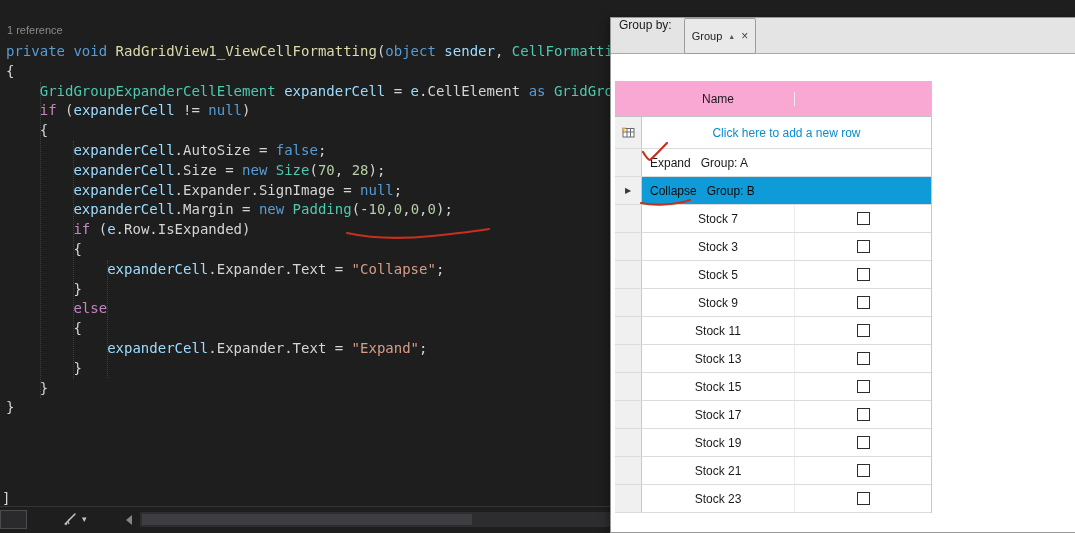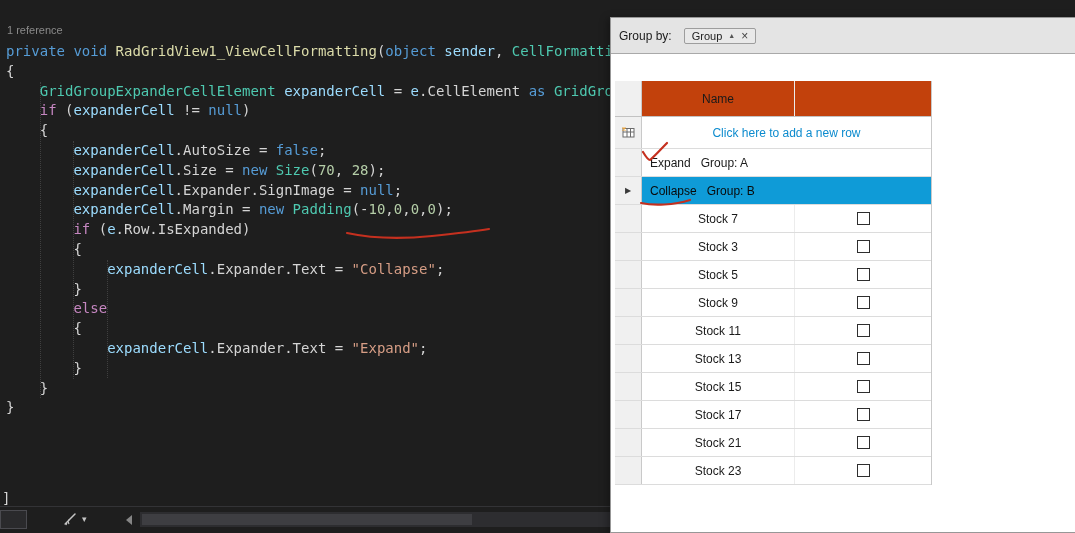--- a/index.html
+++ b/index.html
@@ -28,7 +28,7 @@
   .window{position:absolute;left:610px;top:17px;width:466px;height:516px;background:#FFFFFF;border:1px solid #979797;box-sizing:border-box;font-family:"Liberation Sans",sans-serif;box-shadow:-2px 2px 8px rgba(0,0,0,0.35);}
   .titlebar{height:27px;background:#F0F0F0;display:flex;align-items:center;gap:7px;padding-left:9px;border-bottom:1px solid #E0E0E0;}
   .title{font-size:12px;color:#1B1B1B;}
-  .grouppanel{height:35px;background:#E4E4E4;border-bottom:1px solid #A9A9A9;display:flex;align-items:center;gap:12px;padding-left:8px;}
+  .grouppanel{height:35px;background:#E4E4E4;border-bottom:1px solid #A9A9A9;display:flex;align-items:flex-start;gap:12px;padding-left:8px;}
   .gblabel{font-size:12px;color:#1B1B1B;}
   .chip{height:16px;display:inline-flex;align-items:center;gap:6px;padding:0 7px;background:#E9E9E9;border:1px solid #9D9D9D;border-radius:2px;font-size:11px;color:#222;box-sizing:border-box;}
   .chip .sort{font-size:7px;color:#555;}

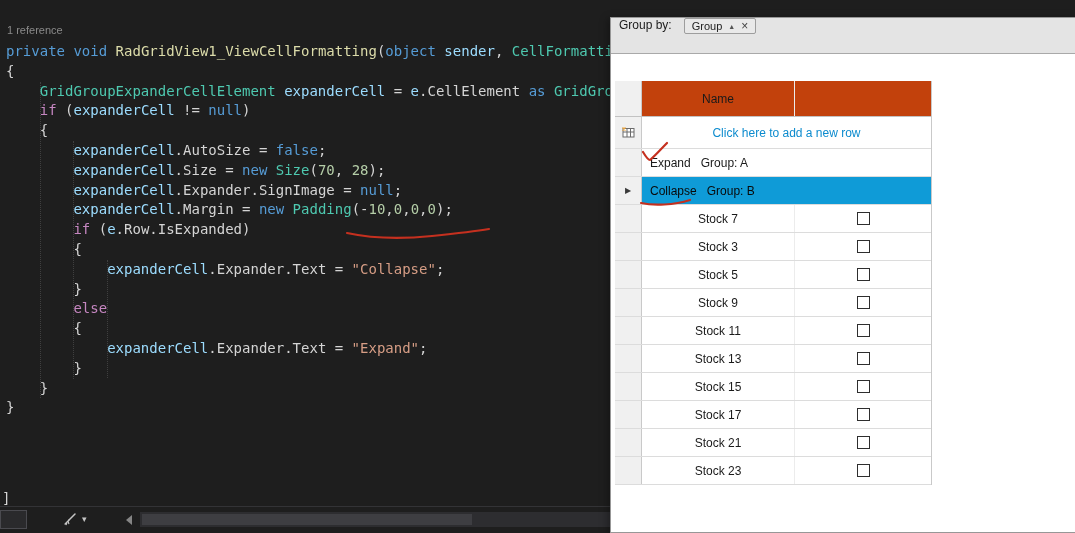--- a/index.html
+++ b/index.html
@@ -30,7 +30,7 @@
   .title{font-size:12px;color:#1B1B1B;}
   .grouppanel{height:35px;background:#E4E4E4;border-bottom:1px solid #A9A9A9;display:flex;align-items:flex-start;gap:12px;padding-left:8px;}
   .gblabel{font-size:12px;color:#1B1B1B;}
-  .chip{height:16px;display:inline-flex;align-items:center;gap:6px;padding:0 7px;background:#E9E9E9;border:1px solid #9D9D9D;border-radius:2px;font-size:11px;color:#222;box-sizing:border-box;}
+  .chip{height:36px;display:inline-flex;align-items:center;gap:6px;padding:0 7px;background:#E9E9E9;border:1px solid #9D9D9D;border-radius:2px;font-size:11px;color:#222;box-sizing:border-box;}
   .chip .sort{font-size:7px;color:#555;}
   .chip .close{font-size:12px;color:#444;line-height:1;cursor:pointer;}
 

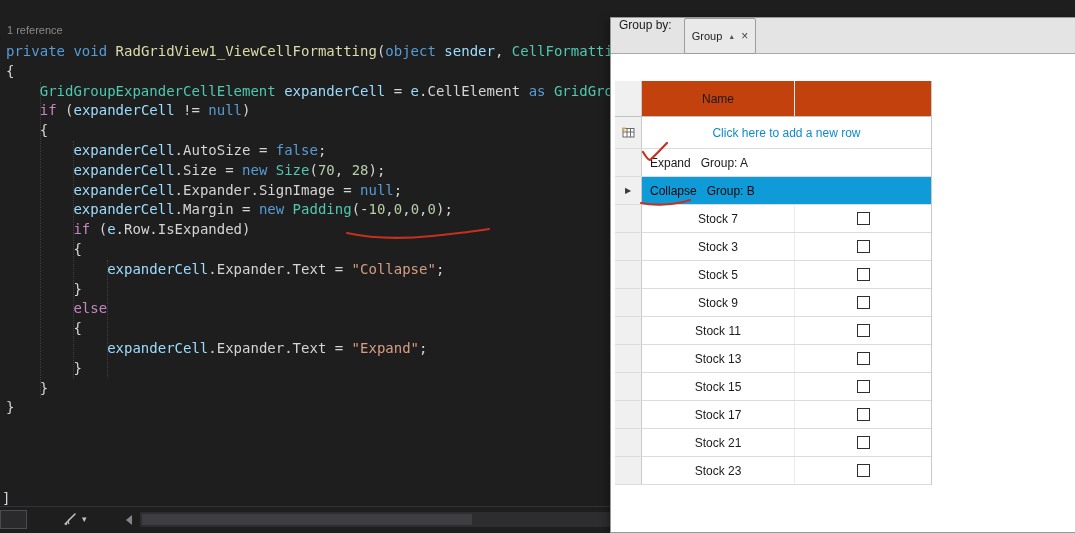--- a/index.html
+++ b/index.html
@@ -35,7 +35,7 @@
   .chip .close{font-size:12px;color:#444;line-height:1;cursor:pointer;}
 
   .grid{position:absolute;left:4px;top:63px;width:317px;background:#FFF;border-right:1px solid #C9C9C9;box-sizing:border-box;}
-  .grid-header{display:flex;height:35px;border-bottom:1px solid #C2C2C2;background:#c2410c;}
+  .grid-header{display:flex;height:35px;border-bottom:1px solid #C2C2C2;background:#f9a8d4;align-items:center;}
   .grid-row{display:flex;height:27px;border-bottom:1px solid #DCDCDC;background:#FFF;}
   .grid-row.new-row{height:31px;}
   .ind{width:26px;flex:none;background:#F0F0F0;border-right:1px solid #C9C9C9;display:flex;align-items:center;justify-content:center;}

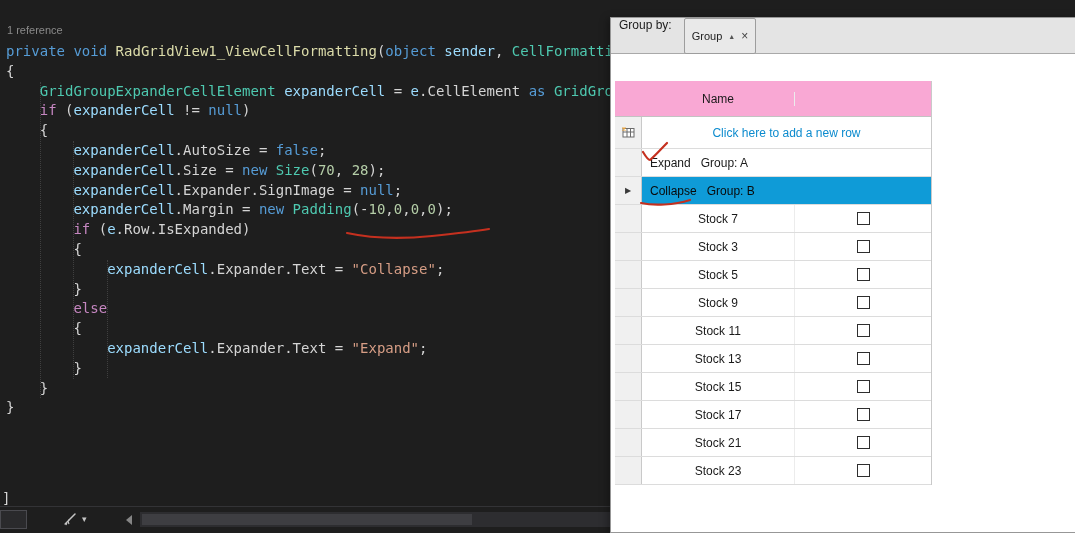--- a/index.html
+++ b/index.html
@@ -187,6 +187,13 @@
           </div>
           <div class="grid-row data-row">
             <div class="ind"></div>
+            <div class="cell name">Stock 19</div>
+            <div class="cell paid">
+              <span class="checkbox"></span>
+            </div>
+          </div>
+          <div class="grid-row data-row">
+            <div class="ind"></div>
             <div class="cell name">Stock 21</div>
             <div class="cell paid">
               <span class="checkbox"></span>

